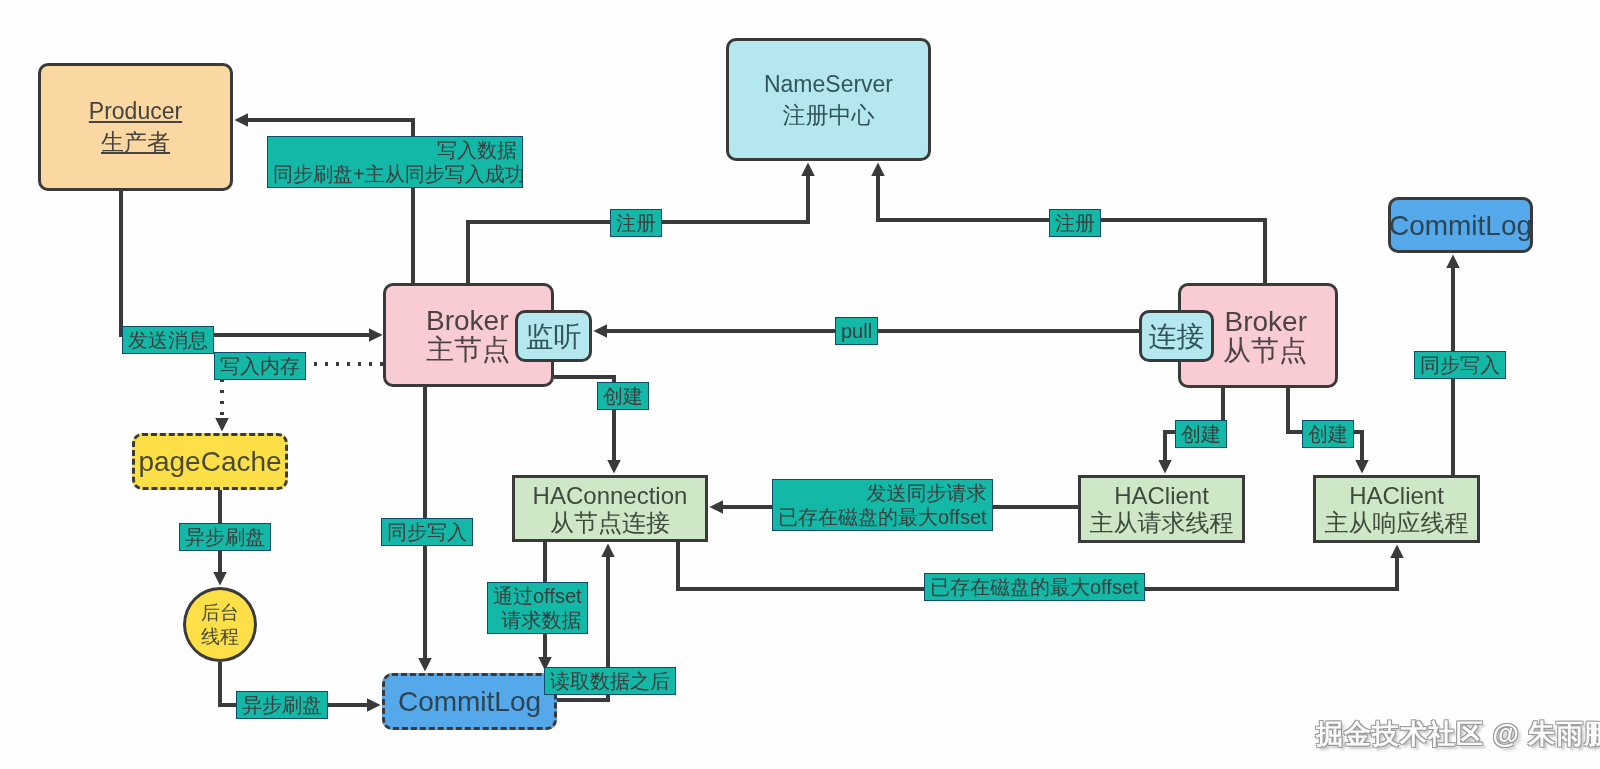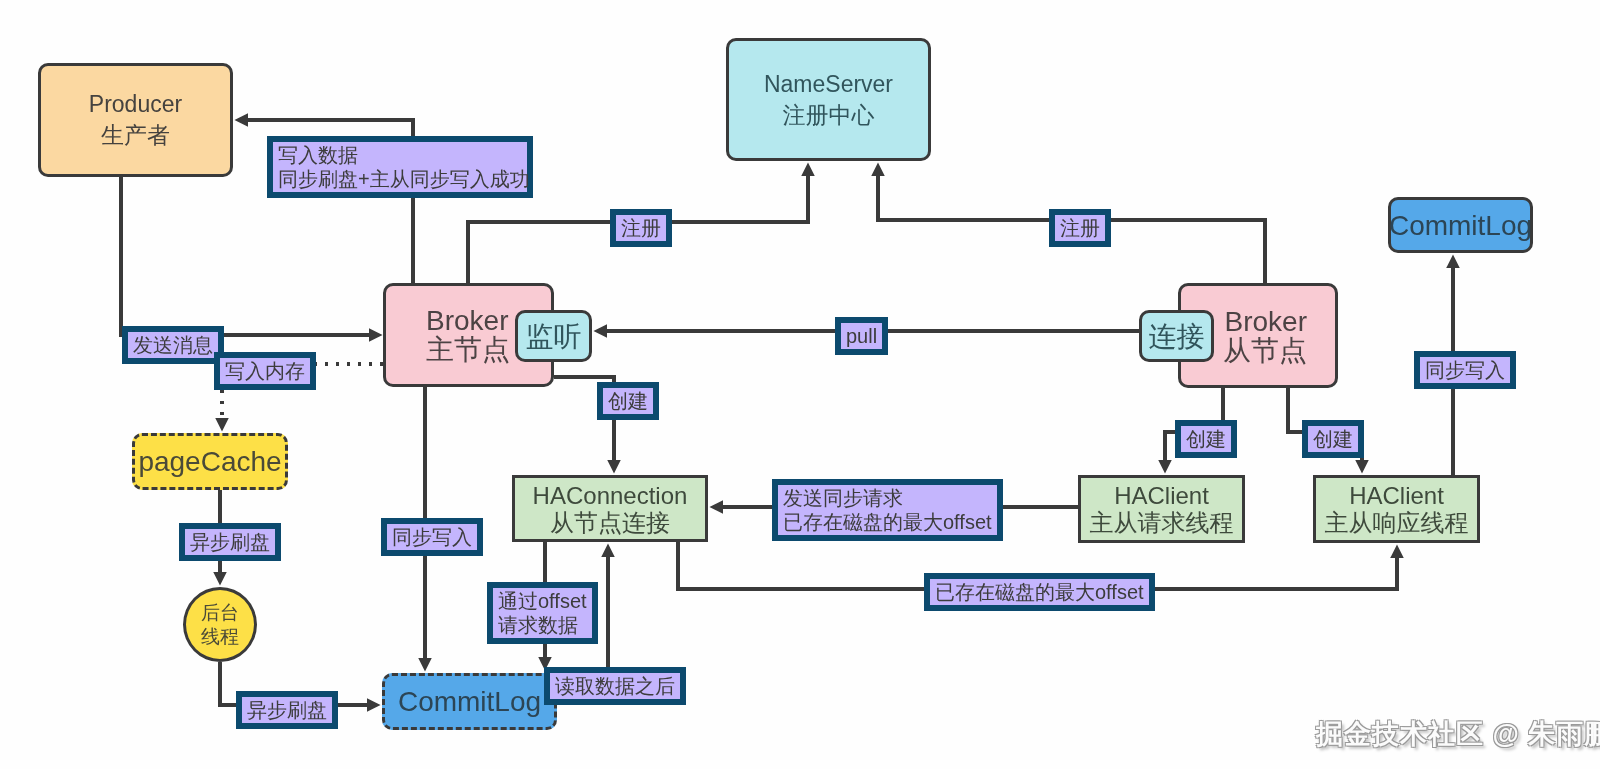--- a/index.html
+++ b/index.html
@@ -76,7 +76,7 @@
     </g>
   </svg>
 
-  <div class="node orange round fs23" style="left:38px;top:63px;width:195px;height:114px;">
+  <div class="node orange round fs23" style="left:38px;top:63px;width:195px;height:128px;text-decoration:underline;">
     <span>Producer</span>
     <span>生产者</span>
   </div>

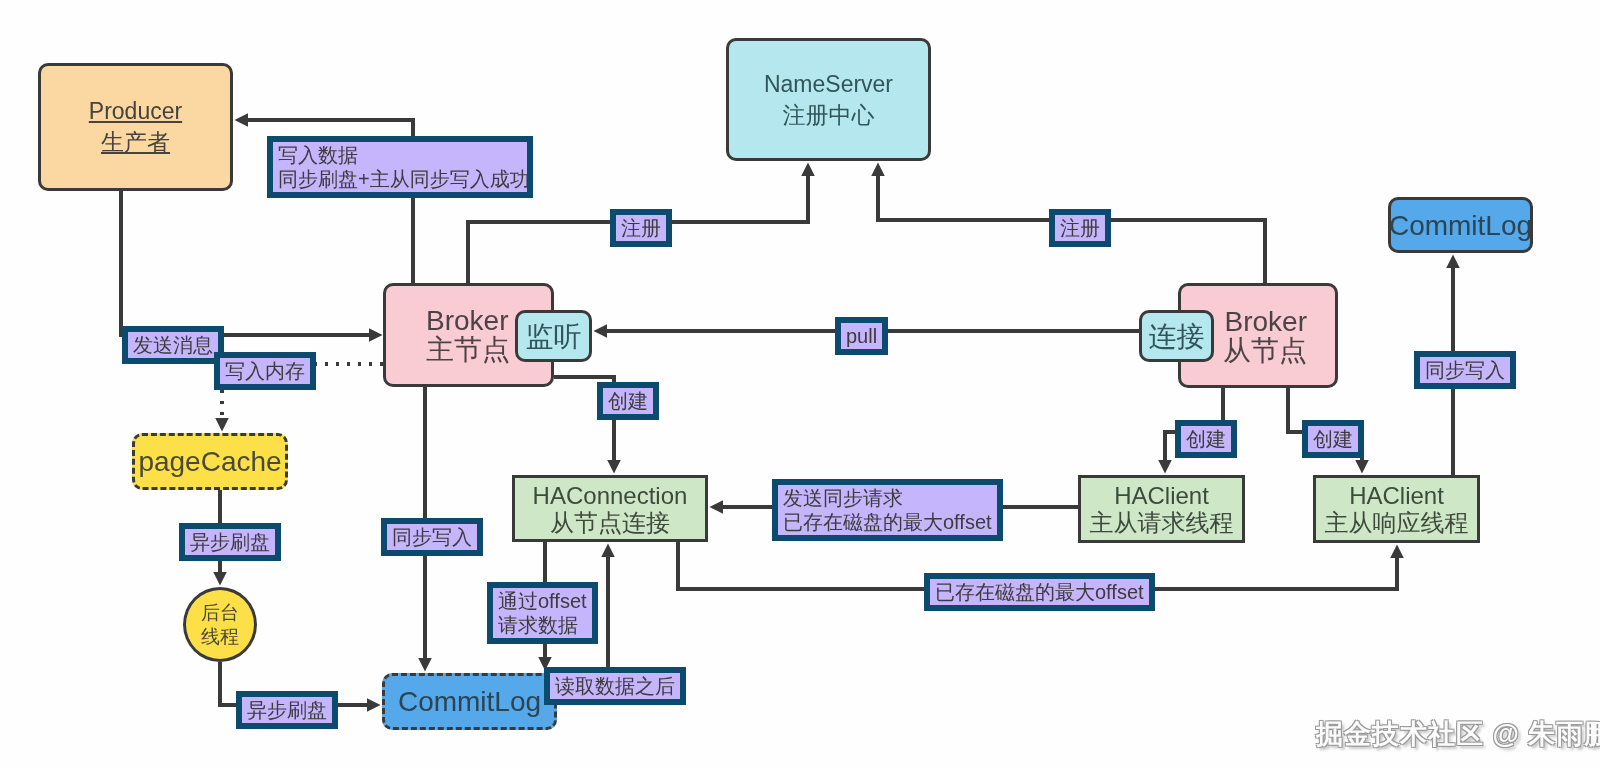--- a/index.html
+++ b/index.html
@@ -31,10 +31,10 @@
   .fs19{font-size:19px;line-height:24px;}
   .circle{border-radius:50%;}
   .edge-label{
-    position:absolute;z-index:4;background:#c4b5fd;
-    border:6px solid #0c4a6e;color:#3c3c3c;
+    position:absolute;z-index:4;background:#14b8a6;
+    border:1px solid #0c4a6e;color:#3c3c3c;
     font-size:20px;line-height:24px;padding:1px 5px;
-    text-align:left;white-space:nowrap;
+    text-align:right;white-space:nowrap;
   }
   #watermark{
     position:absolute;left:1316px;top:716px;z-index:5;

